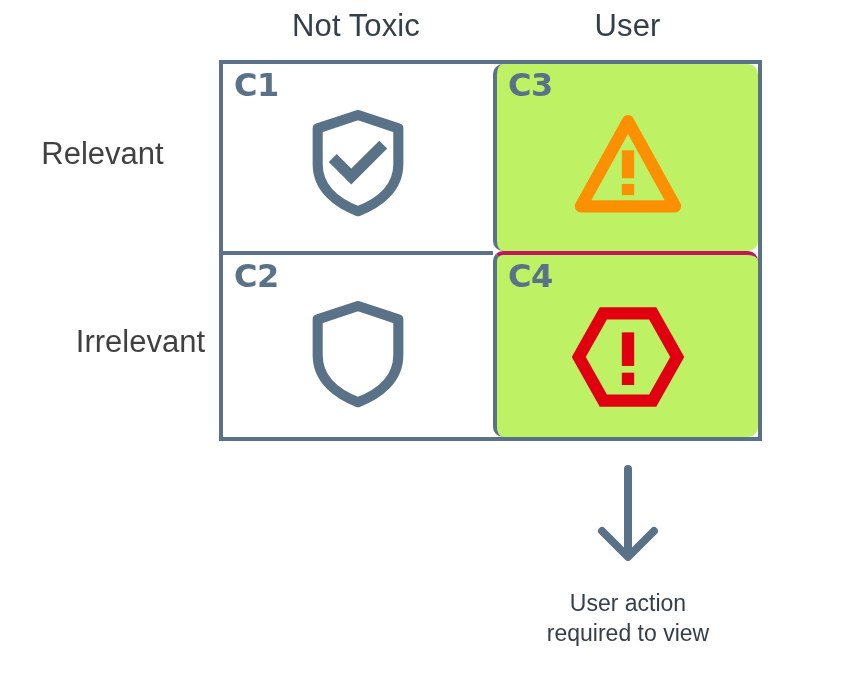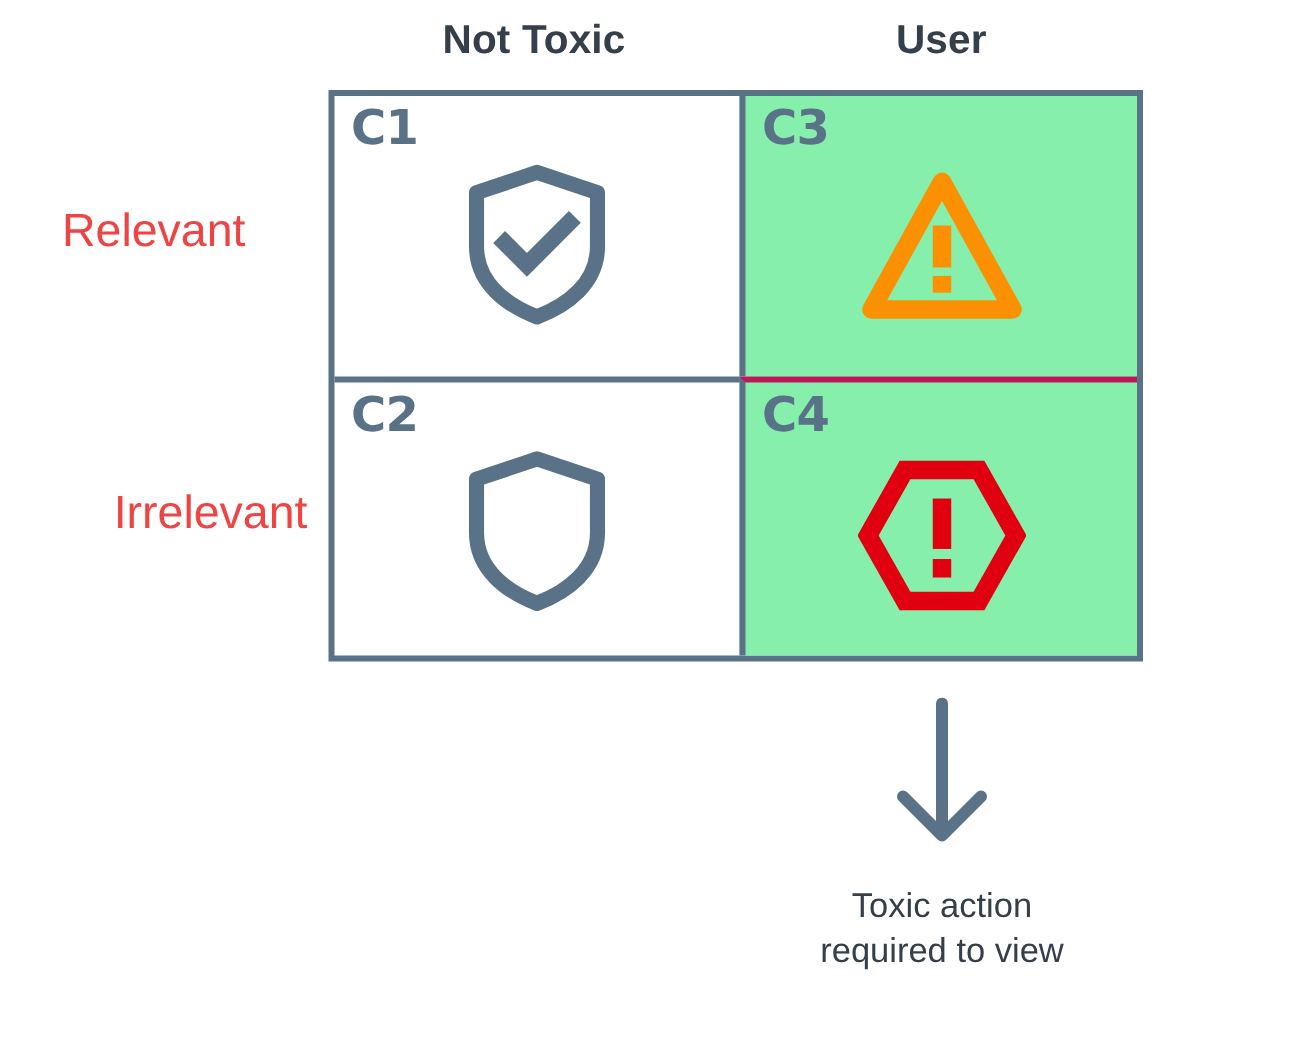--- a/index.html
+++ b/index.html
@@ -24,8 +24,8 @@
     height: 40px;
     line-height: 40px;
     text-align: center;
-    font-size: 27px;
-    font-weight: 700;
+    font-size: 31px;
+    font-weight: 400;
     color: #343f49;
     letter-spacing: 0.1px;
     white-space: nowrap;

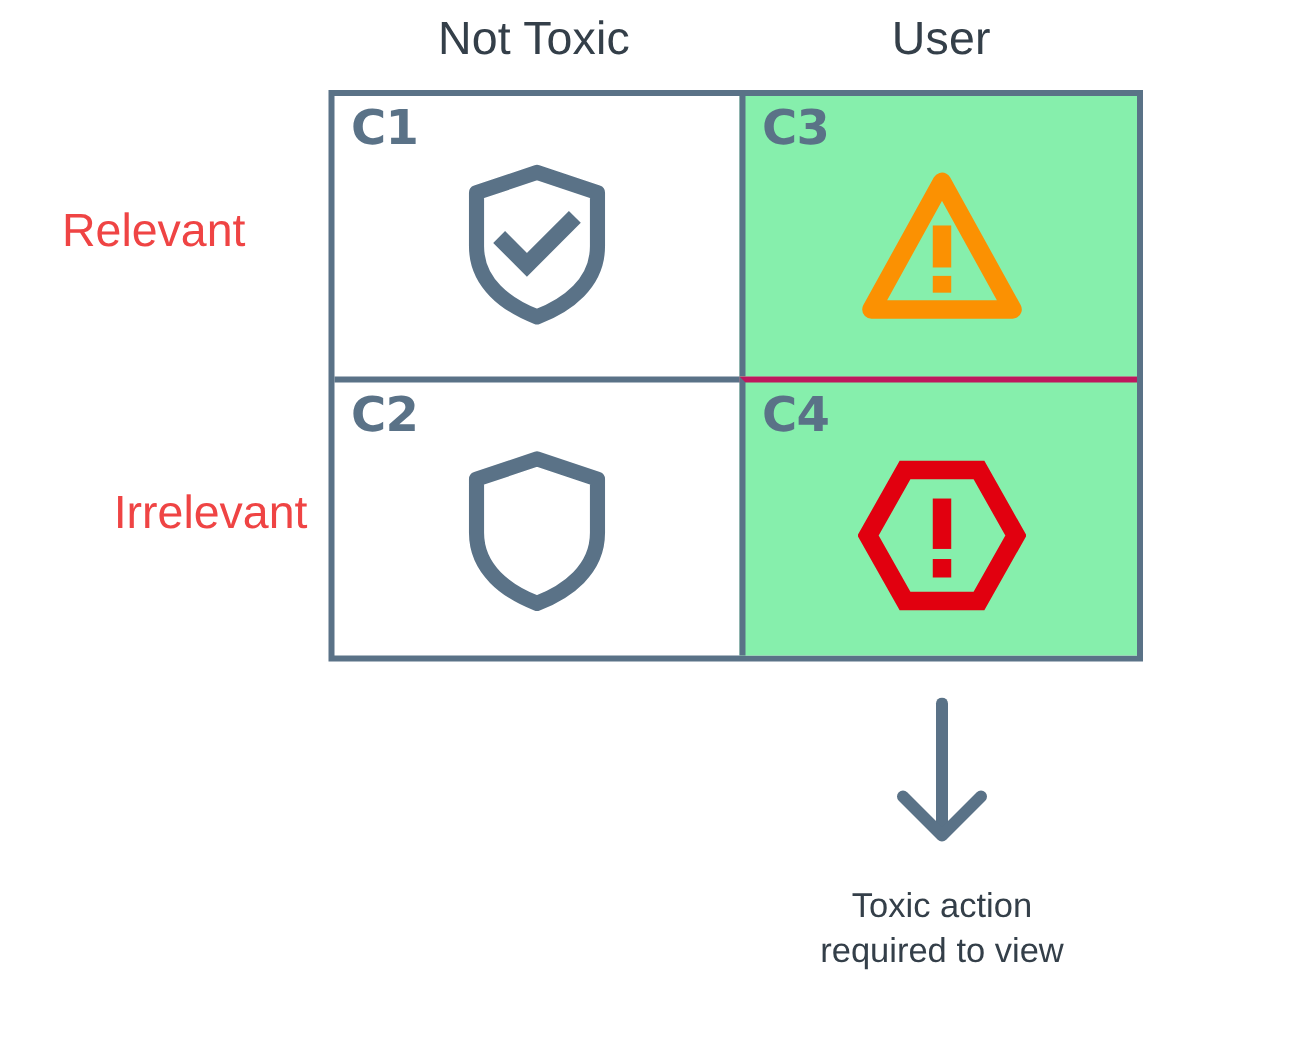--- a/index.html
+++ b/index.html
@@ -64,7 +64,7 @@
     overflow: hidden;
     padding-left: 32px;
   }
-  .cell.shaded { background: #86efac; }
+  .cell.shaded { background: #bef264; border-radius: 10px; }
   .cell-tl { left: 0px;   top: 0px;   width: 270px; height: 187px; }
   .cell-tr { left: 270px; top: 0px;   width: 265px; height: 187px;
              border-left: 4px solid #5a7287; }

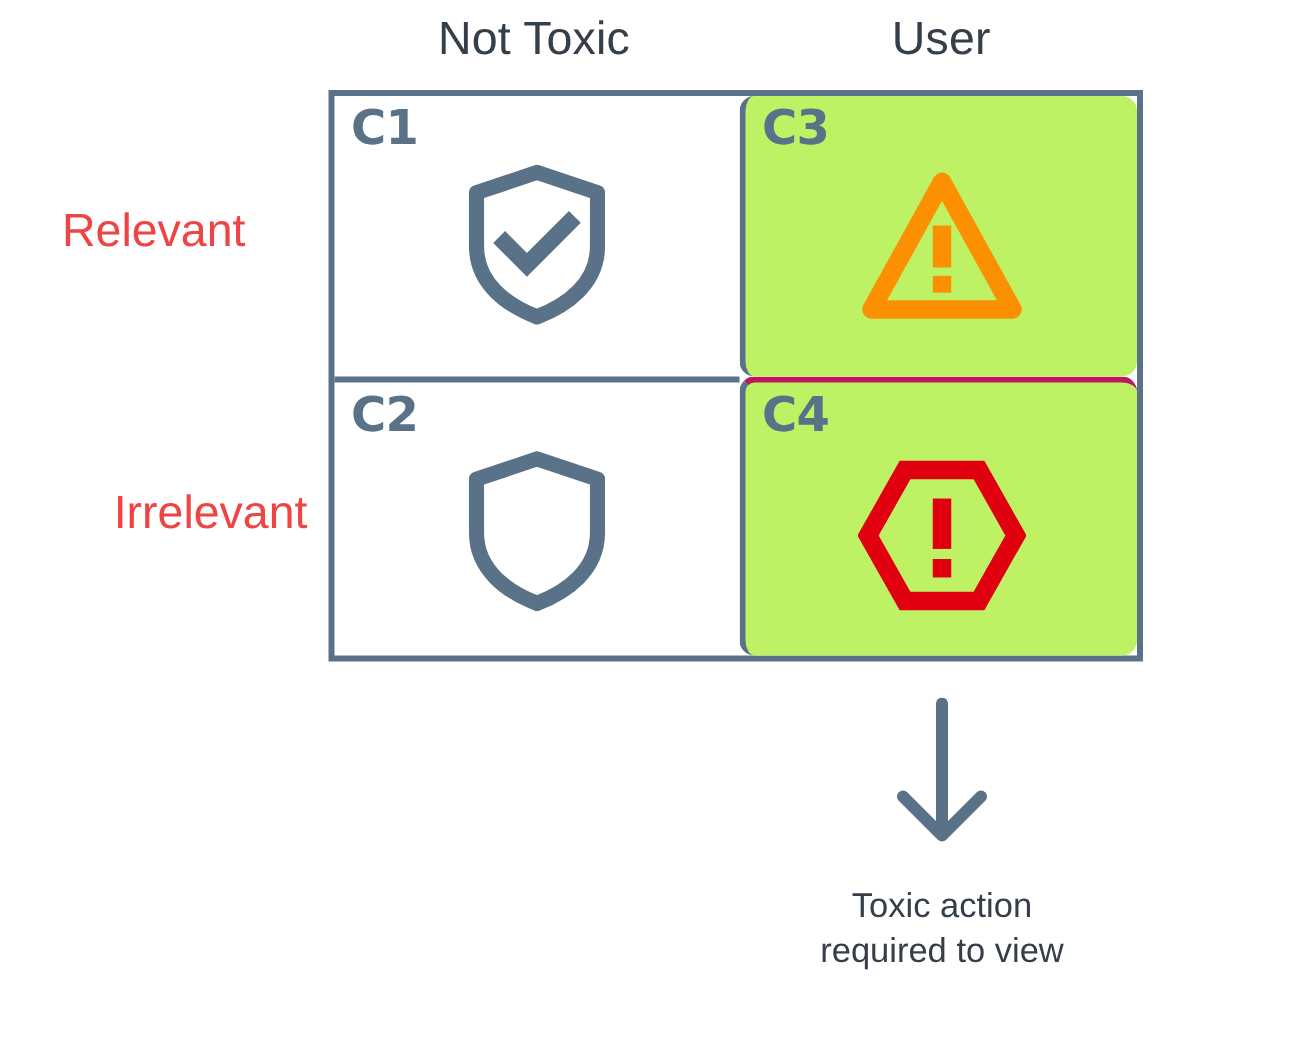--- a/index.html
+++ b/index.html
@@ -41,7 +41,7 @@
     text-align: center;
     font-size: 31px;
     font-weight: 400;
-    color: #ef4444;
+    color: #404040;
     white-space: nowrap;
   }
   #row-header-0 { top: 136px; }

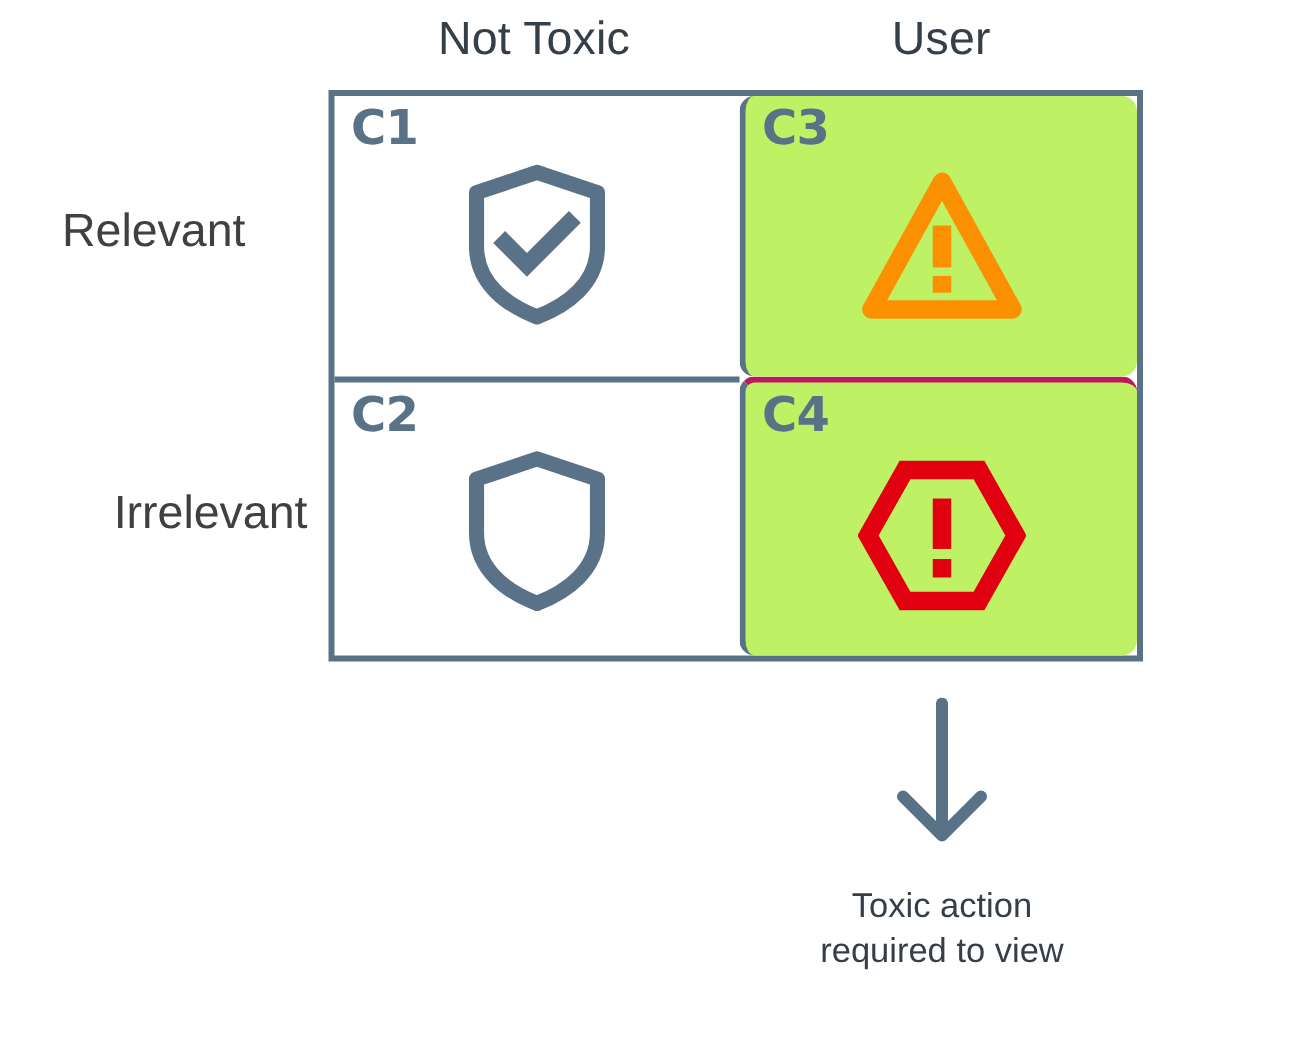--- a/index.html
+++ b/index.html
@@ -169,7 +169,7 @@
   </svg>
 </div>
 
-<div class="caption">Toxic action
+<div class="caption">User action
 required to view</div>
 
 </body></html>

